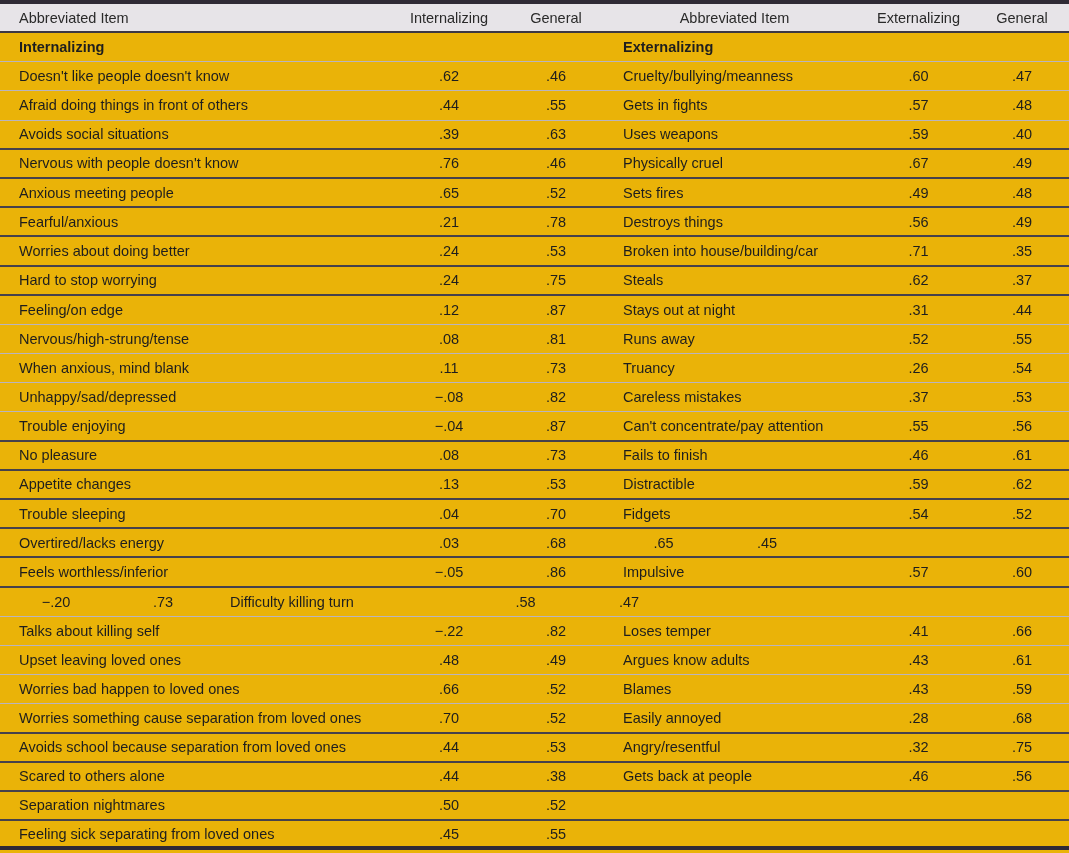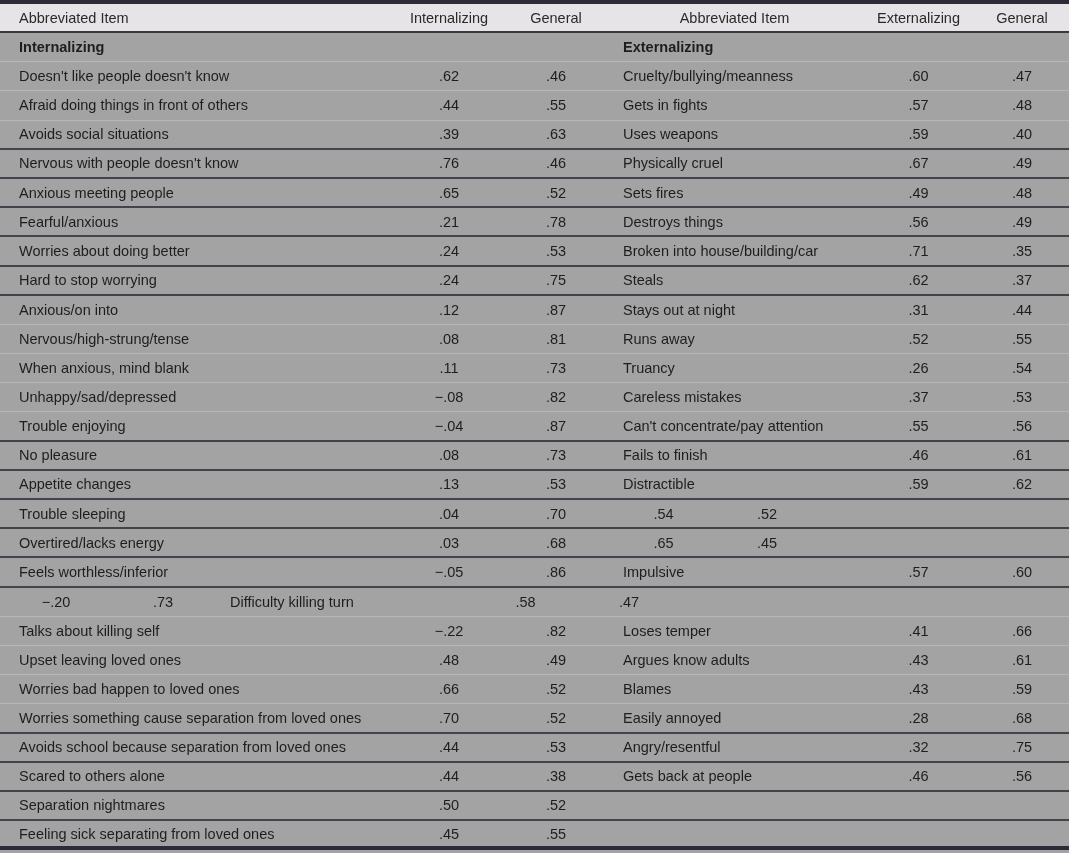--- a/index.html
+++ b/index.html
@@ -4,7 +4,7 @@
 <style>
   html,body{margin:0;padding:0;background:#ffffff;}
   body{font-family:"Liberation Sans","DejaVu Sans",sans-serif;color:#1e1e1e;-webkit-font-smoothing:antialiased;}
-  .table{width:1069px;height:853px;background:#a3a3a3;box-sizing:border-box;overflow:hidden;}
+  .table{width:1069px;height:853px;background:#eab308;box-sizing:border-box;overflow:hidden;}
   .thead{display:flex;align-items:center;height:33px;background:#e7e4e8;
          border-top:4px solid #2f2a35;border-bottom:2px solid #3c3744;box-sizing:border-box;
          font-size:14.5px;color:#2a2a2a;}

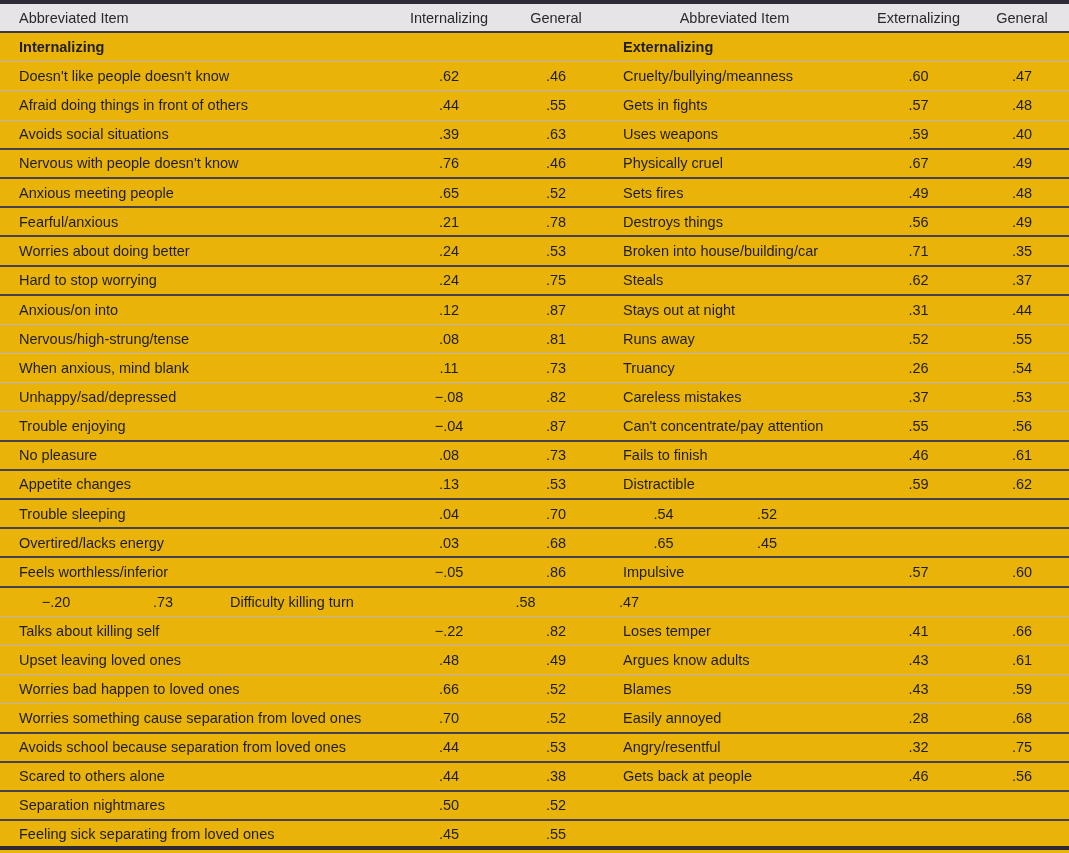--- a/index.html
+++ b/index.html
@@ -108,7 +108,7 @@
         <div class="cell c-num4">.37</div>
       </div>
       <div class="row">
-        <div class="cell c-item-l">Anxious/on into</div>
+        <div class="cell c-item-l">Feeling/on edge</div>
         <div class="cell c-num1">.12</div>
         <div class="cell c-num2">.87</div>
         <div class="cell c-item-r">Stays out at night</div>

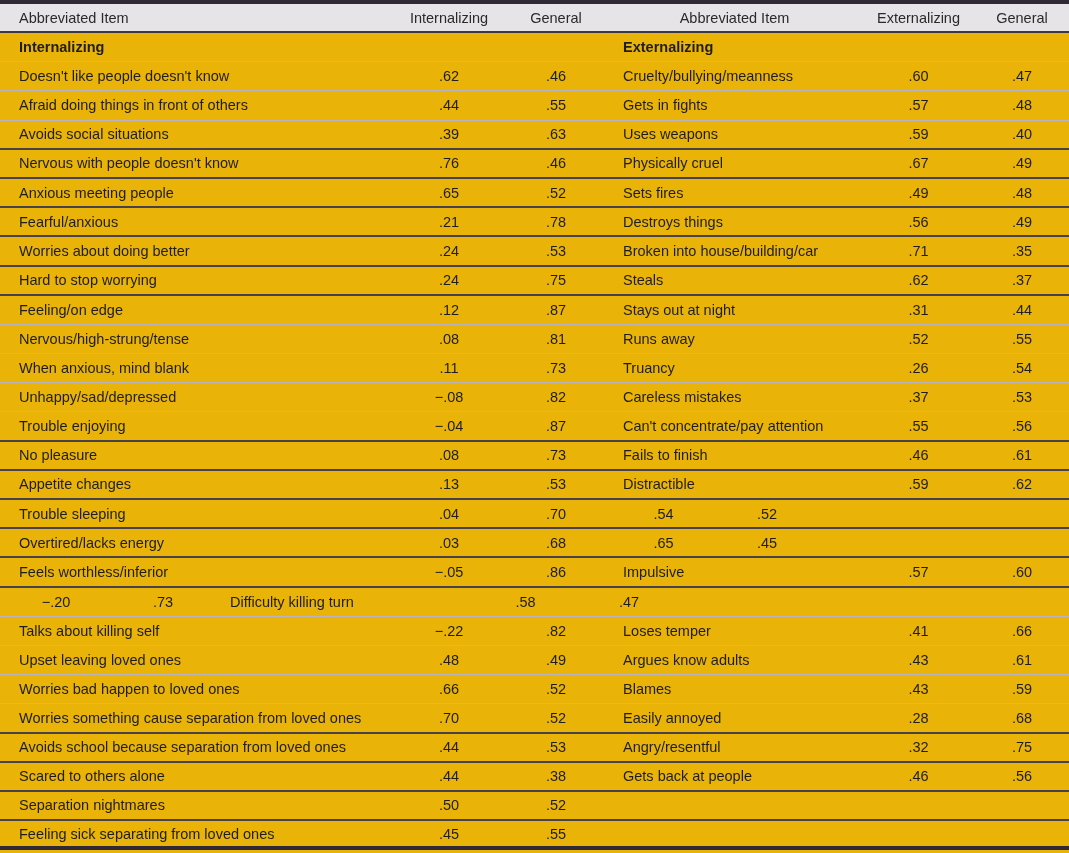--- a/index.html
+++ b/index.html
@@ -167,6 +167,7 @@
         <div class="cell c-item-l">Trouble sleeping</div>
         <div class="cell c-num1">.04</div>
         <div class="cell c-num2">.70</div>
+        <div class="cell c-item-r">Fidgets</div>
         <div class="cell c-num3">.54</div>
         <div class="cell c-num4">.52</div>
       </div>

